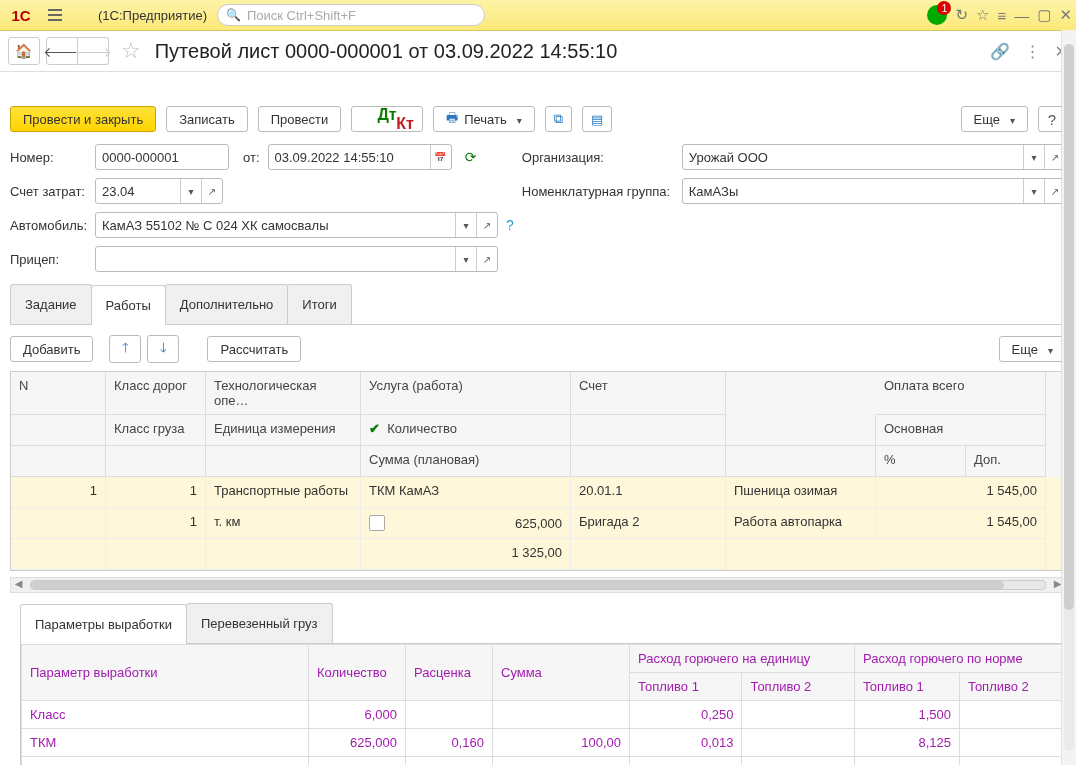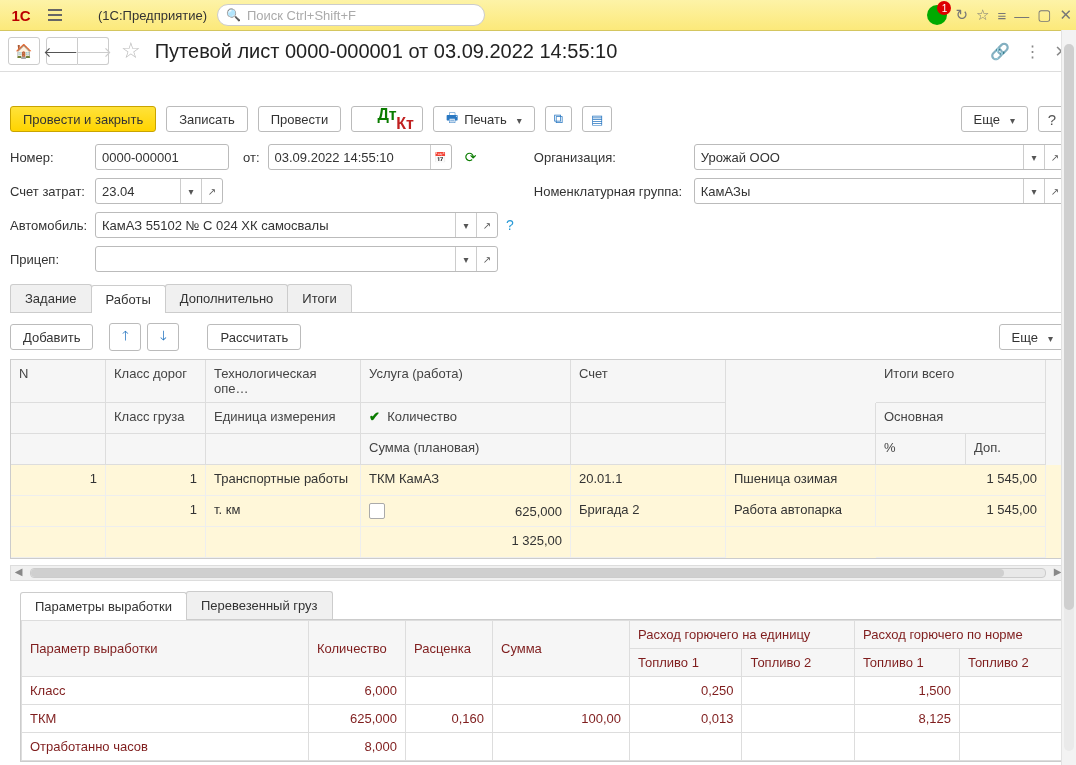--- a/index.html
+++ b/index.html
@@ -99,7 +99,7 @@
   .form-two-col {
     display:flex;
     padding: 0 10px;
-    gap: 20px;
+    gap: 8px;
   }
   .col { flex:1; }
   .col.left { flex: 0 0 500px; position:relative;}

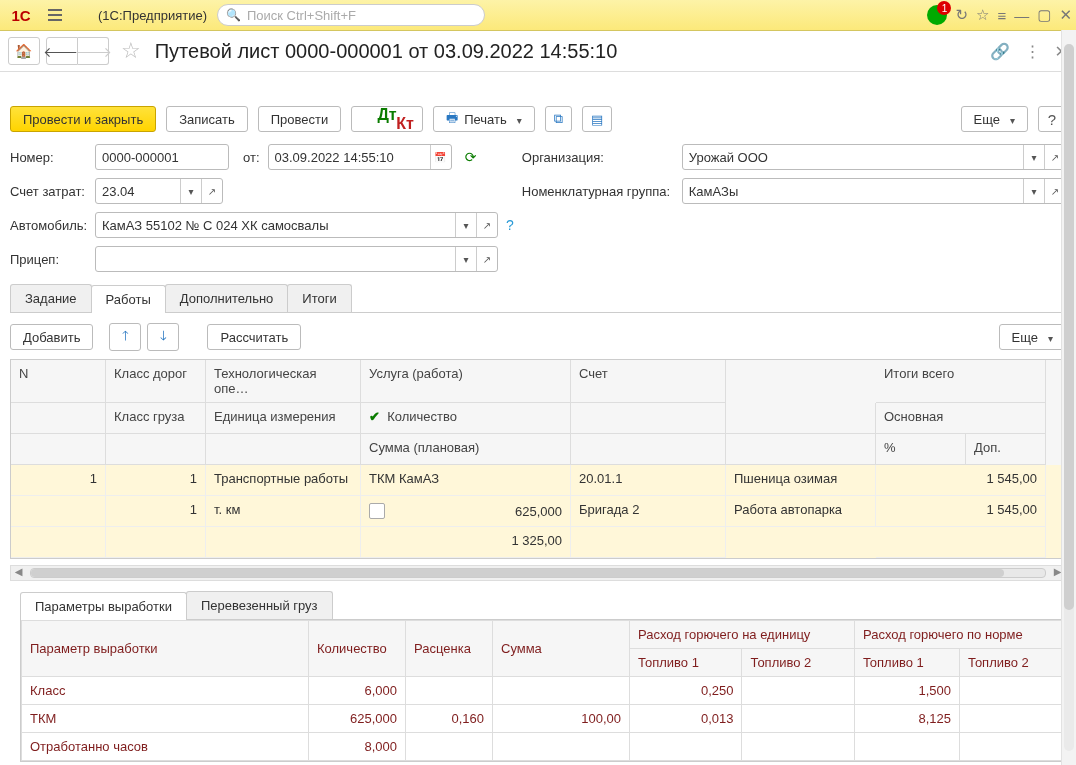--- a/index.html
+++ b/index.html
@@ -131,7 +131,7 @@
     margin: 4px 10px 0 10px;
   }
   .tab {
-    padding:6px 14px; border:1px solid #ccc; border-bottom:none;
+    padding:12px 14px; border:1px solid #ccc; border-bottom:none;
     background:#f0f0f0; color:#333; cursor:pointer;
     margin-right:-1px; border-radius:3px 3px 0 0;
     font-size:13px;

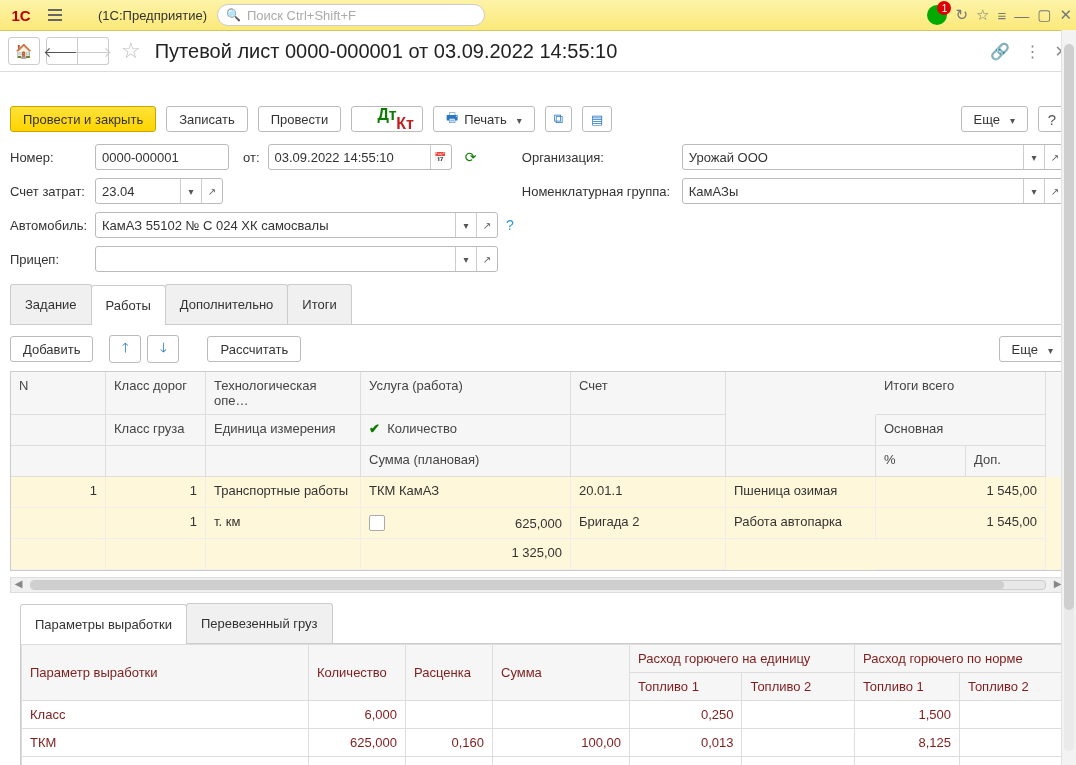--- a/index.html
+++ b/index.html
@@ -375,7 +375,7 @@
       <div class="hcell">Технологическая опе…</div>
       <div class="hcell">Услуга (работа)</div>
       <div class="hcell">Счет</div>
-      <div class="hcell" style="grid-column:7 / span 3;">Итоги всего</div>
+      <div class="hcell" style="grid-column:7 / span 3;">Оплата всего</div>
     </div>
 
     <div class="hdr">

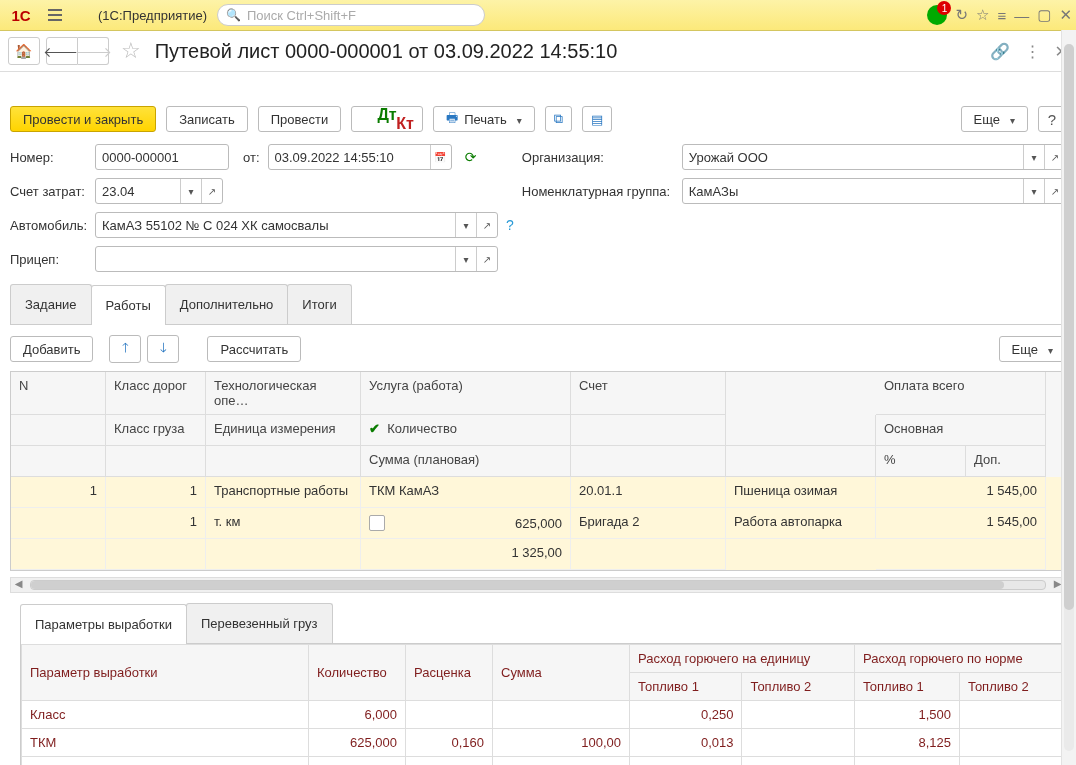--- a/index.html
+++ b/index.html
@@ -200,7 +200,7 @@
   }
   .param-grid table { width:100%; border-collapse:collapse; font-size:13px;}
   .param-grid th, .param-grid td {
-    border:1px solid #ddd; padding:6px 8px; text-align:left; font-weight:normal; color:#7f1d1d;
+    border:1px solid #ddd; padding:6px 8px; text-align:left; font-weight:normal; color:#a21caf;
     background:#fff;
   }
   .param-grid thead th { background:#f6f6f6; }

